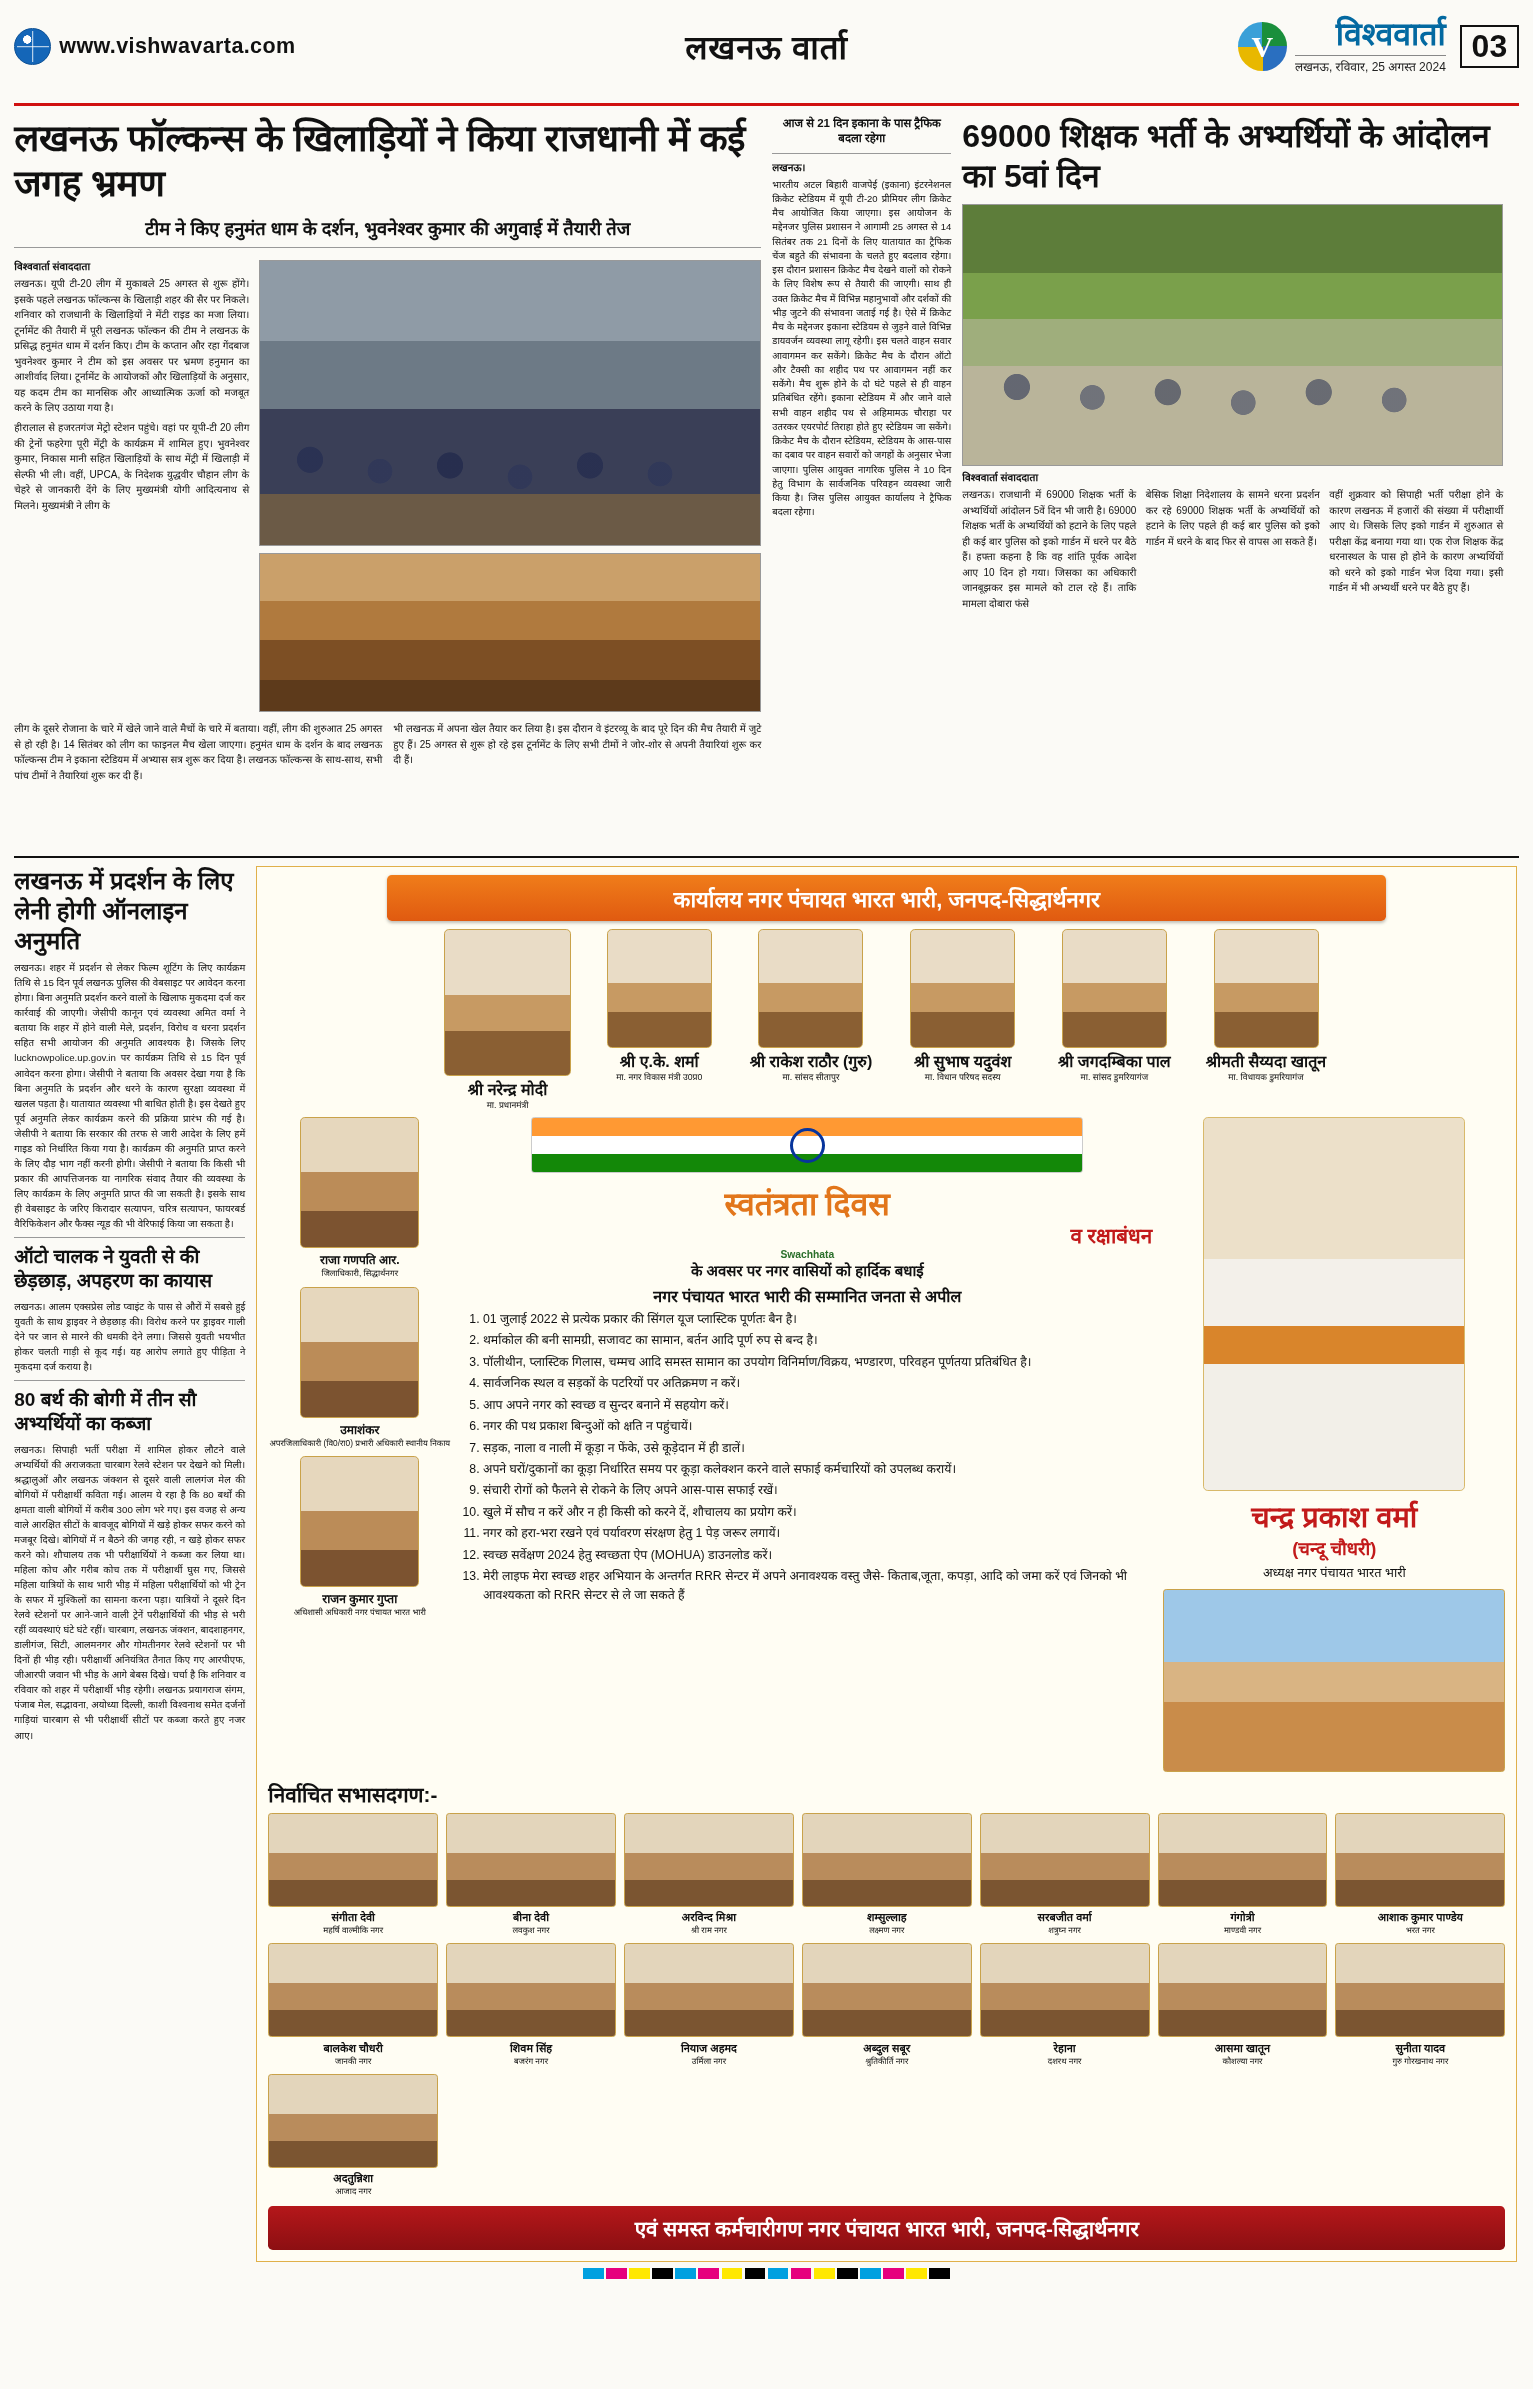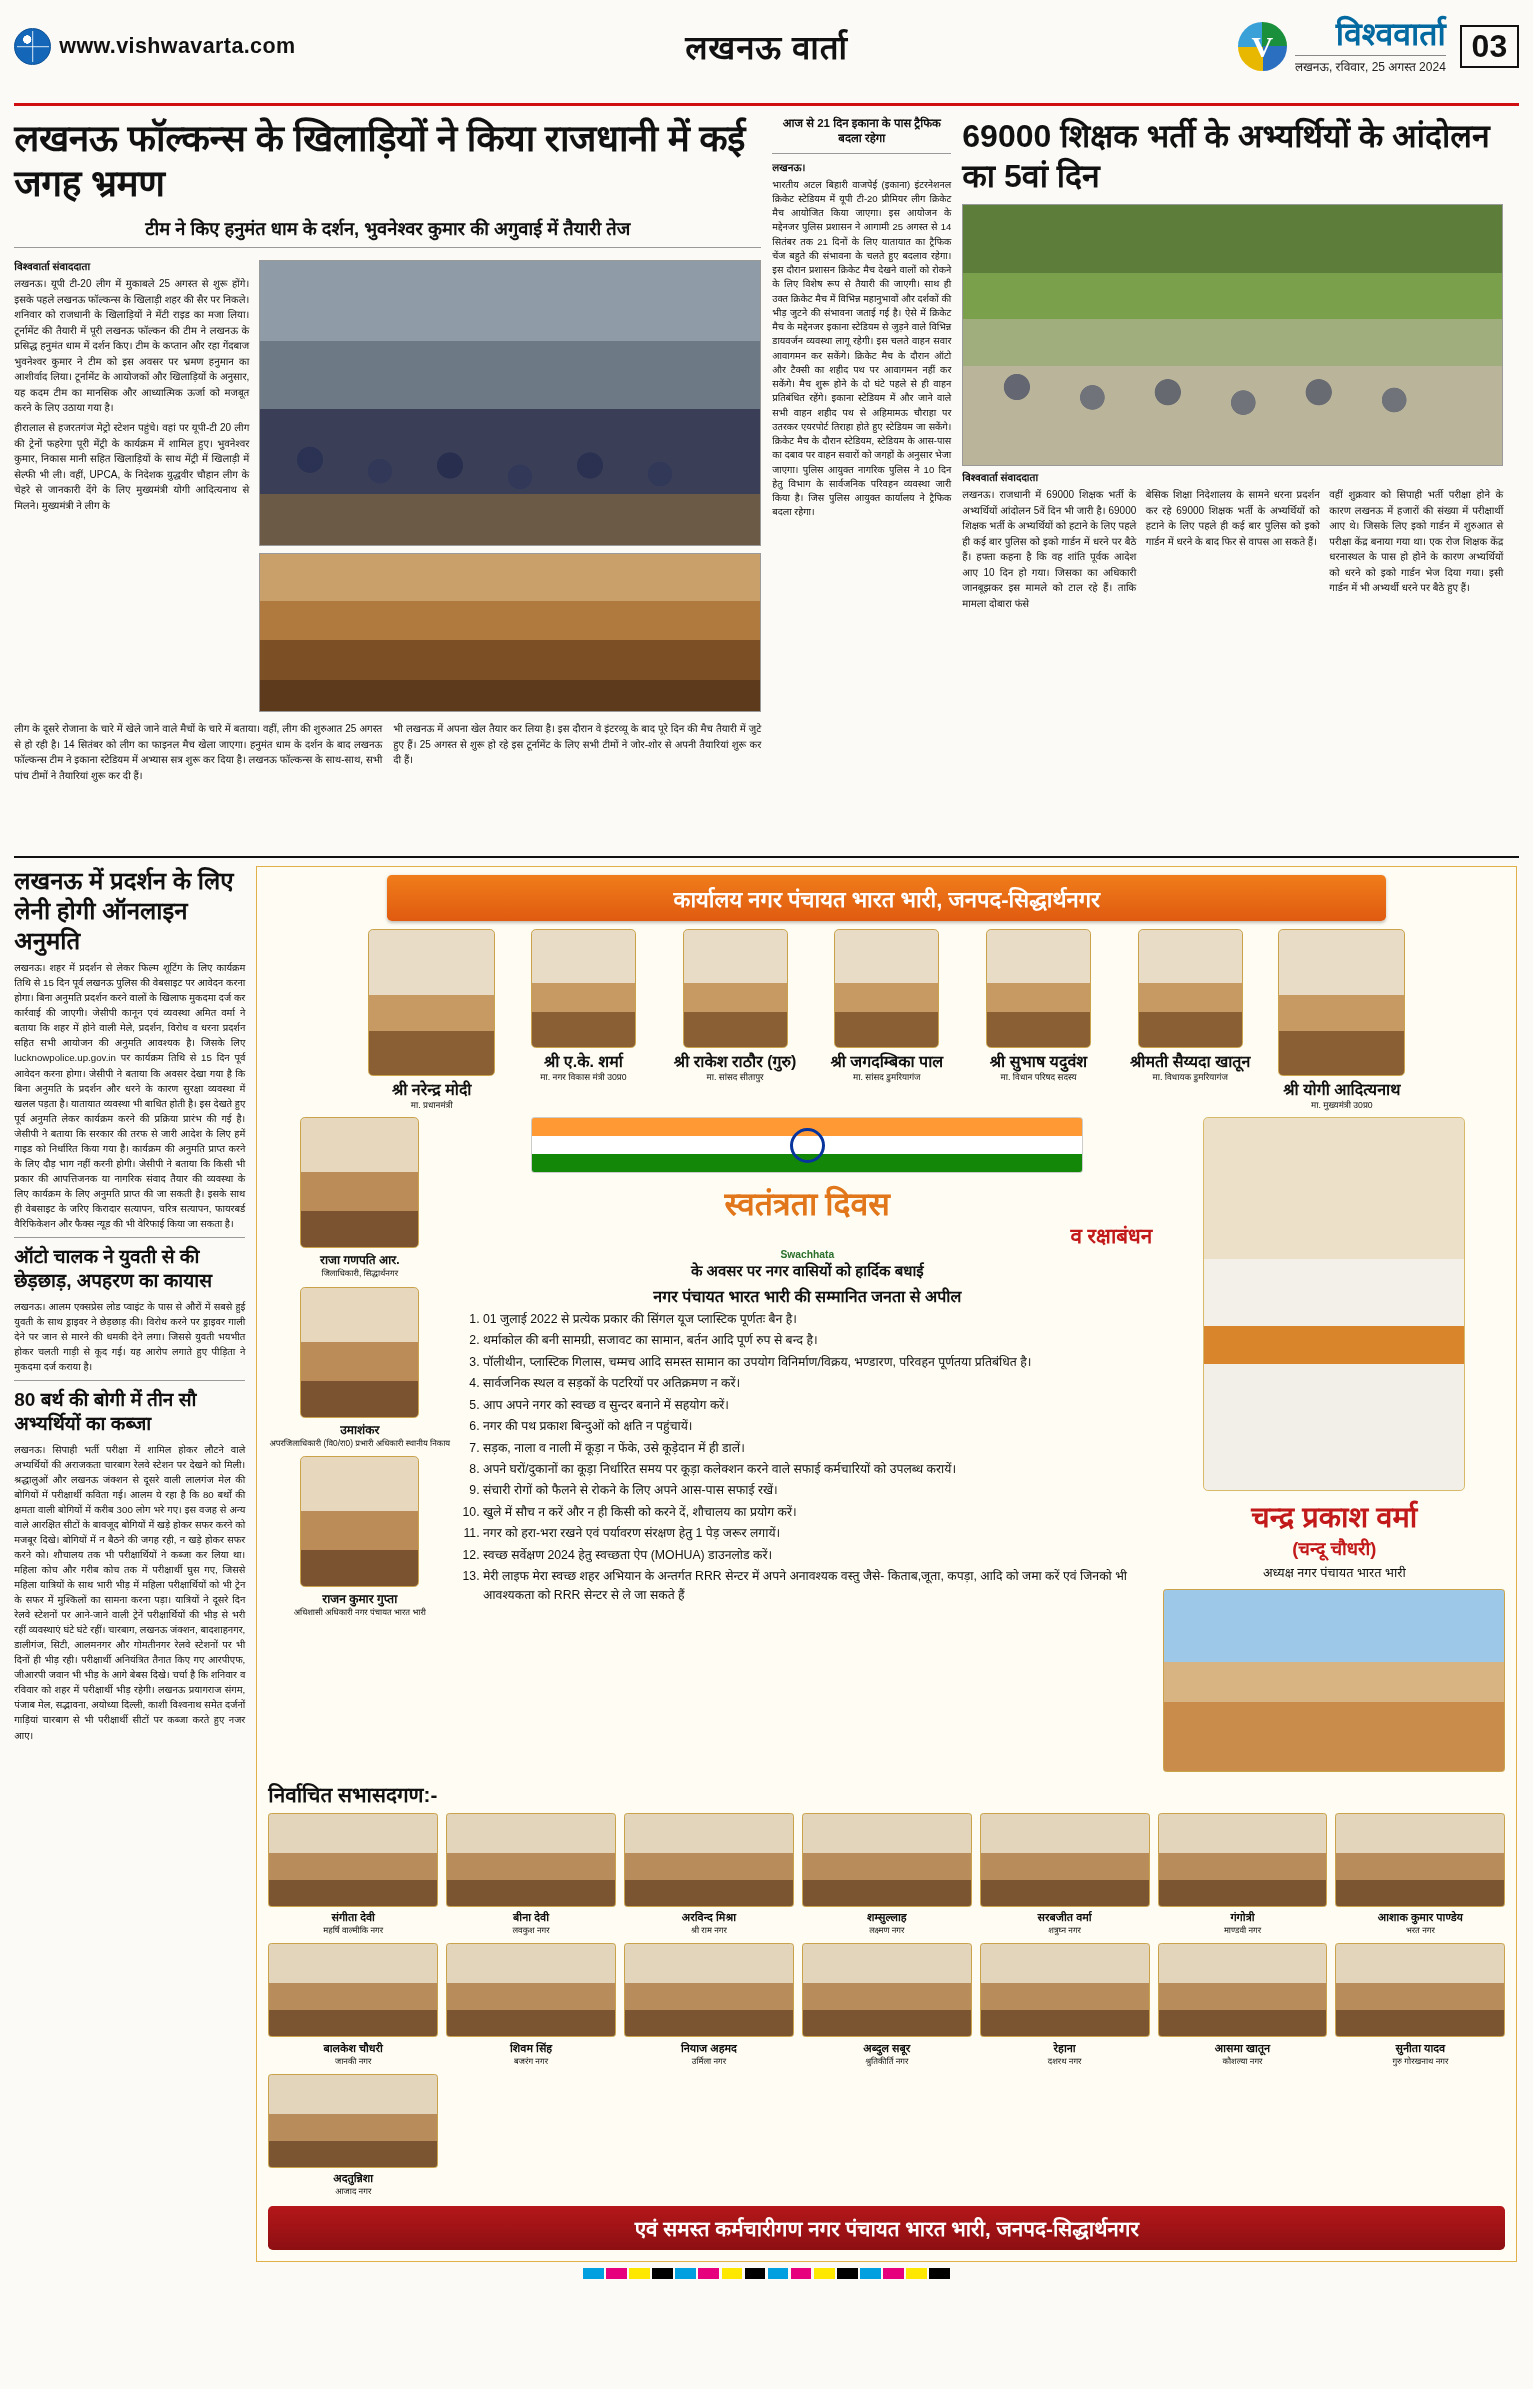--- a/index.html
+++ b/index.html
@@ -307,13 +307,13 @@
           </div>
           <div class="leader">
             <div class="pic"></div>
+            <div class="nm">श्री सुभाष यदुवंश</div>
+            <div class="ds">मा. विधान परिषद सदस्य</div>
+          </div>
+          <div class="leader">
+            <div class="pic"></div>
             <div class="nm">श्री जगदम्बिका पाल</div>
             <div class="ds">मा. सांसद डुमरियागंज</div>
-          </div>
-          <div class="leader">
-            <div class="pic"></div>
-            <div class="nm">श्री सुभाष यदुवंश</div>
-            <div class="ds">मा. विधान परिषद सदस्य</div>
           </div>
           <div class="leader">
             <div class="pic"></div>

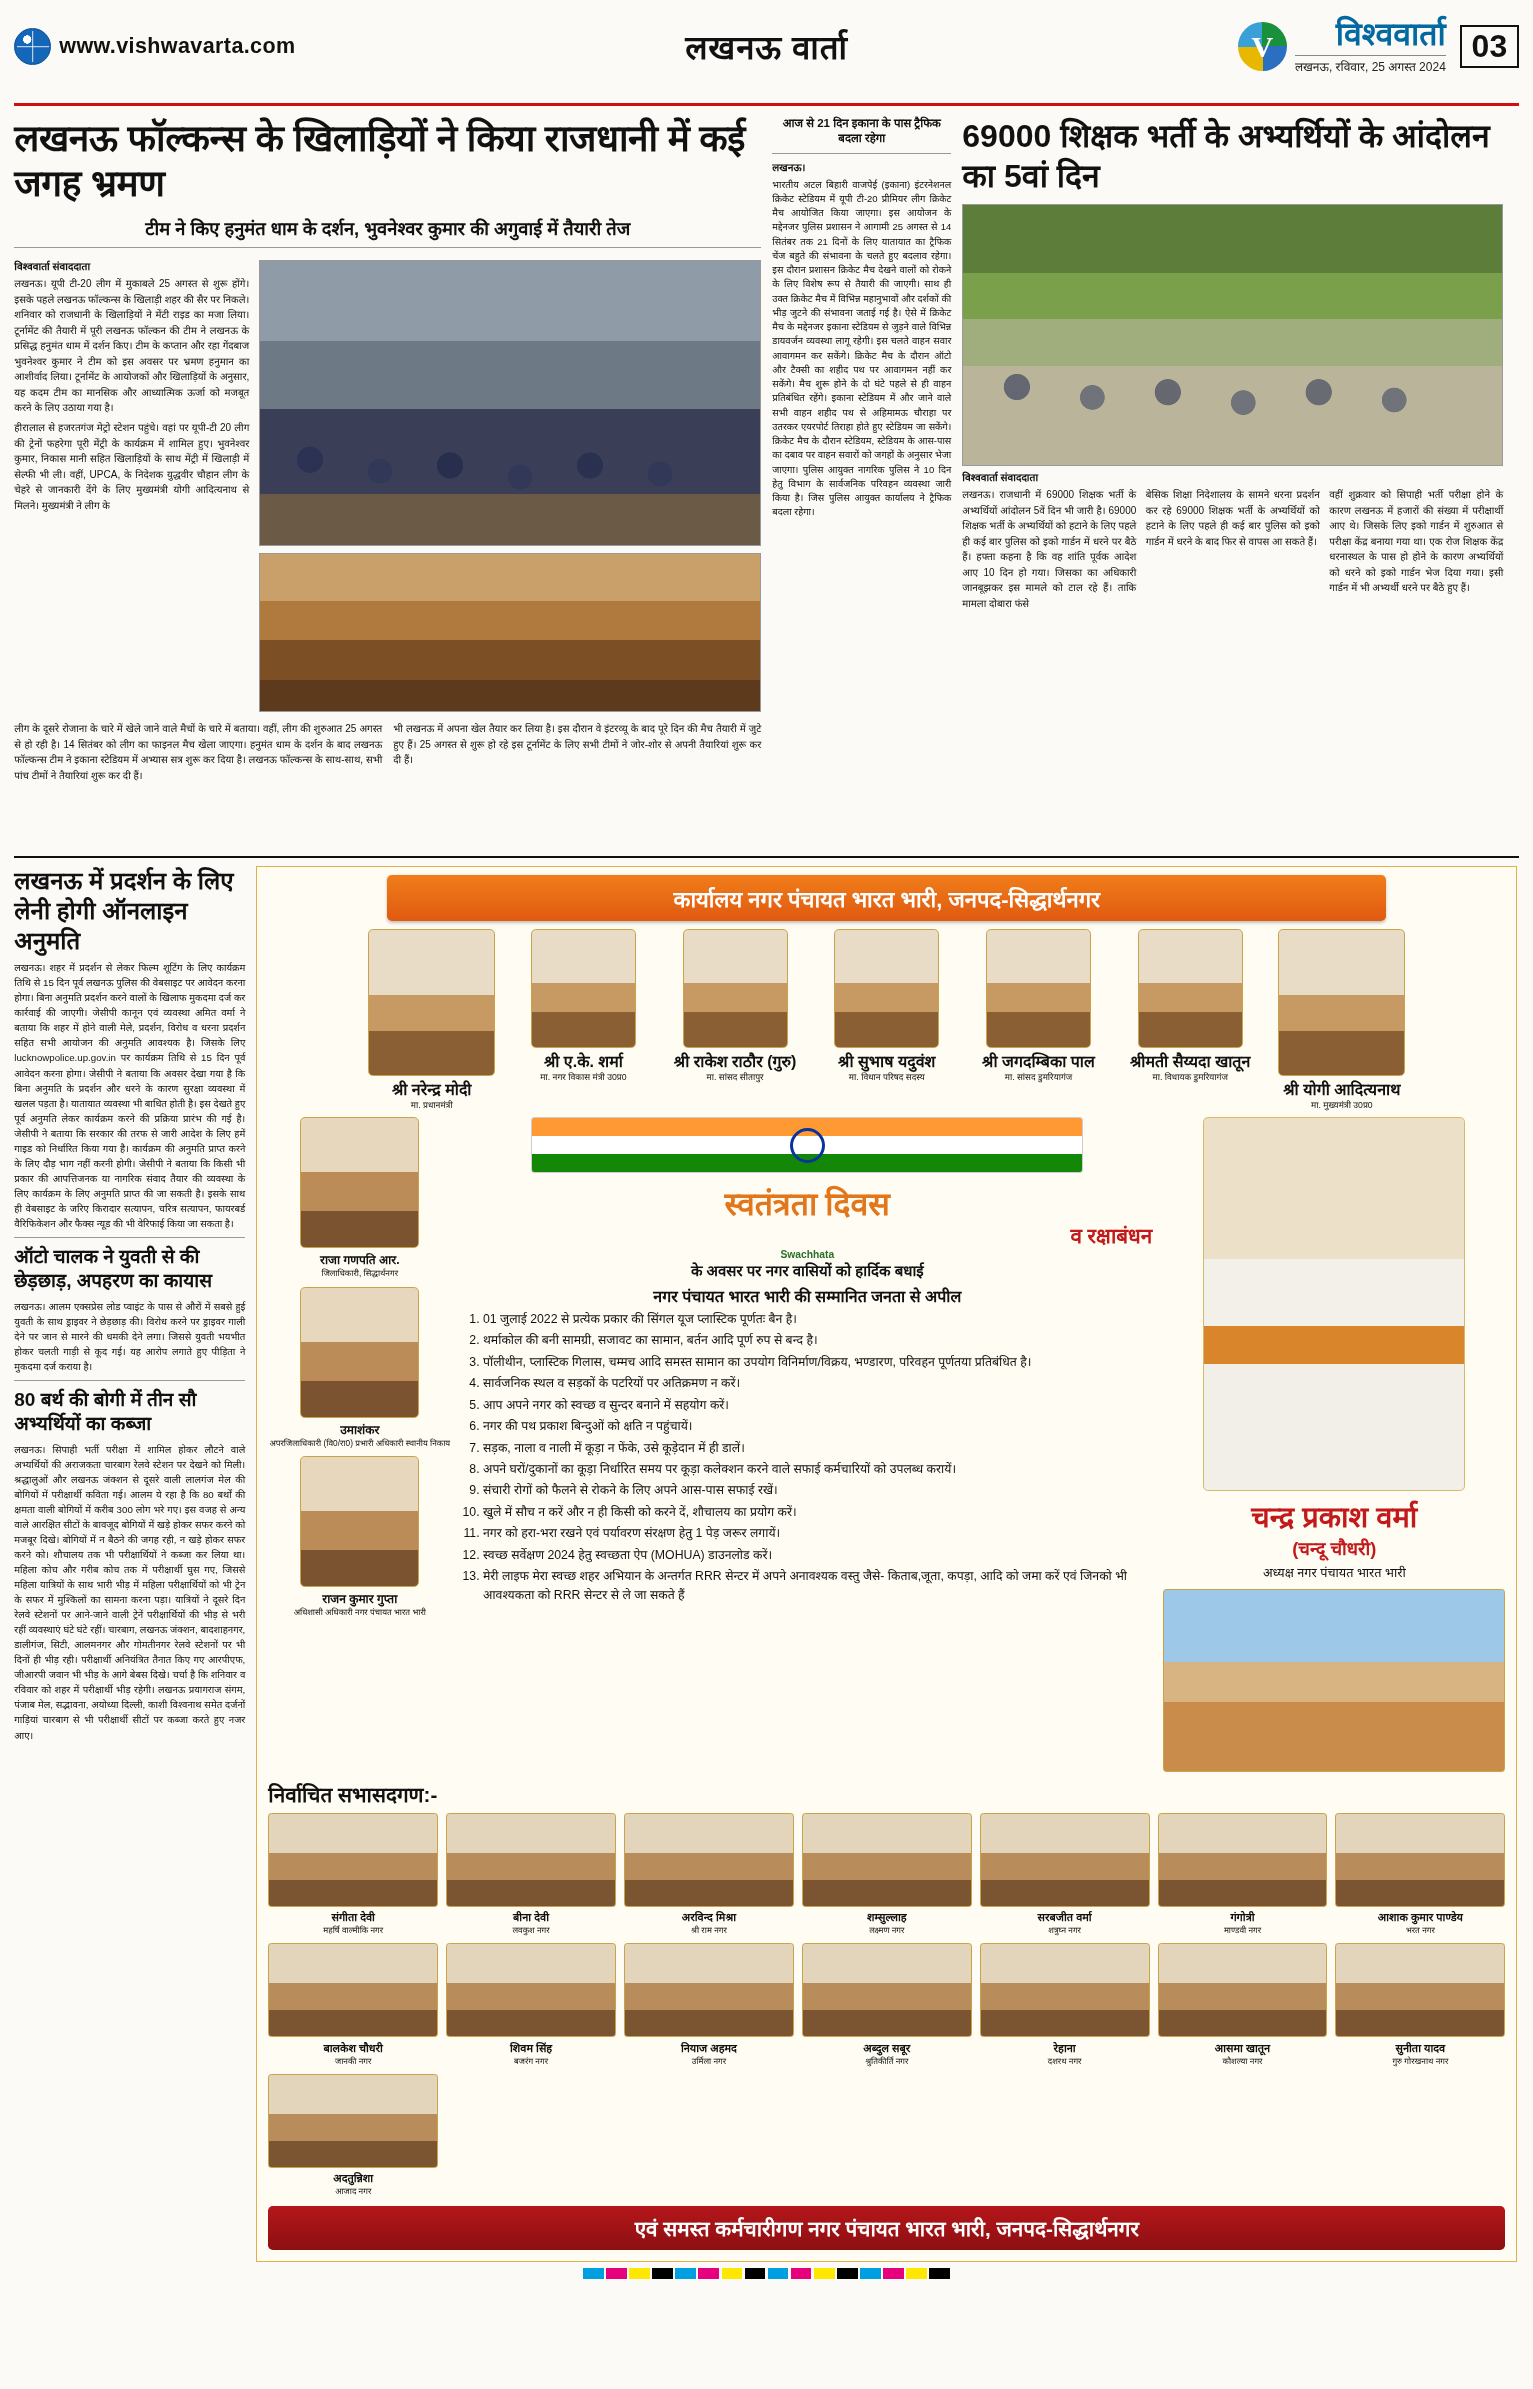--- a/index.html
+++ b/index.html
@@ -319,11 +319,6 @@
             <div class="pic"></div>
             <div class="nm">श्रीमती सैय्यदा खातून</div>
             <div class="ds">मा. विधायक डुमरियागंज</div>
-          </div>
-          <div class="leader big">
-            <div class="pic"></div>
-            <div class="nm">श्री योगी आदित्यनाथ</div>
-            <div class="ds">मा. मुख्यमंत्री उ0प्र0</div>
           </div>
         </div>
 

